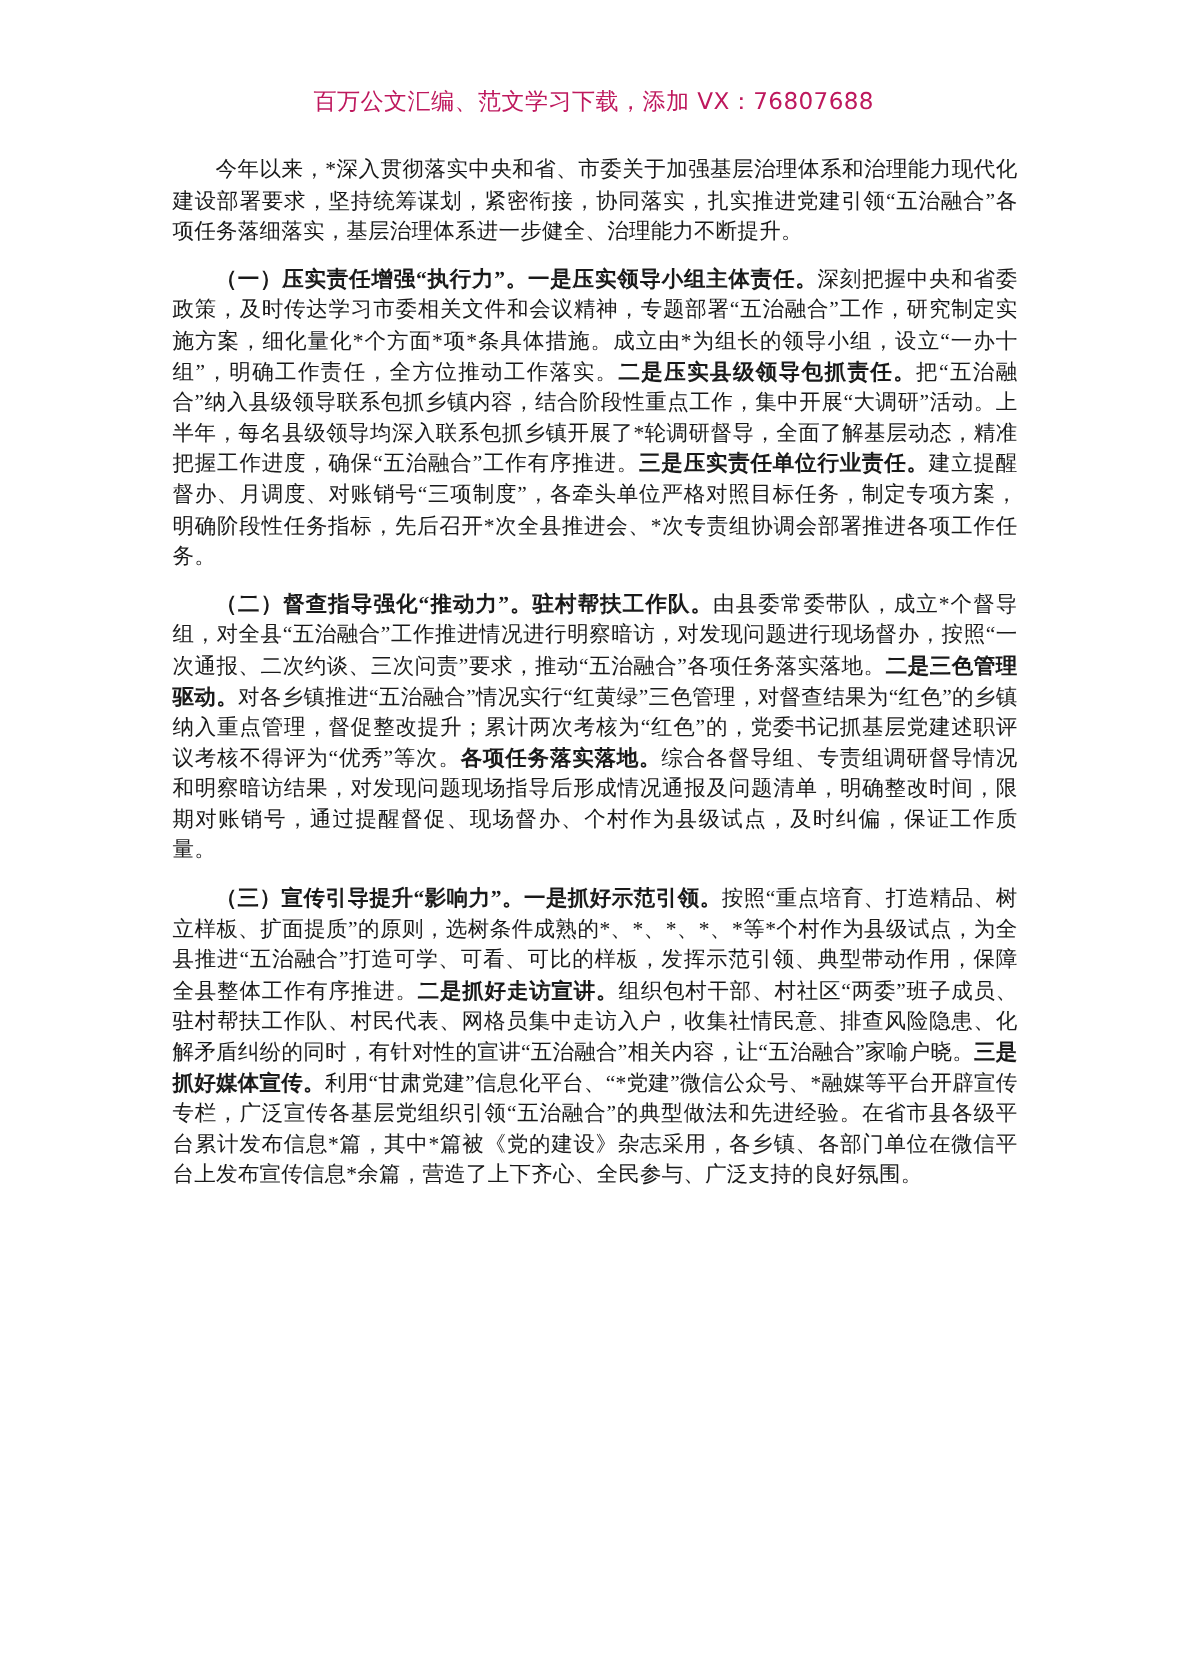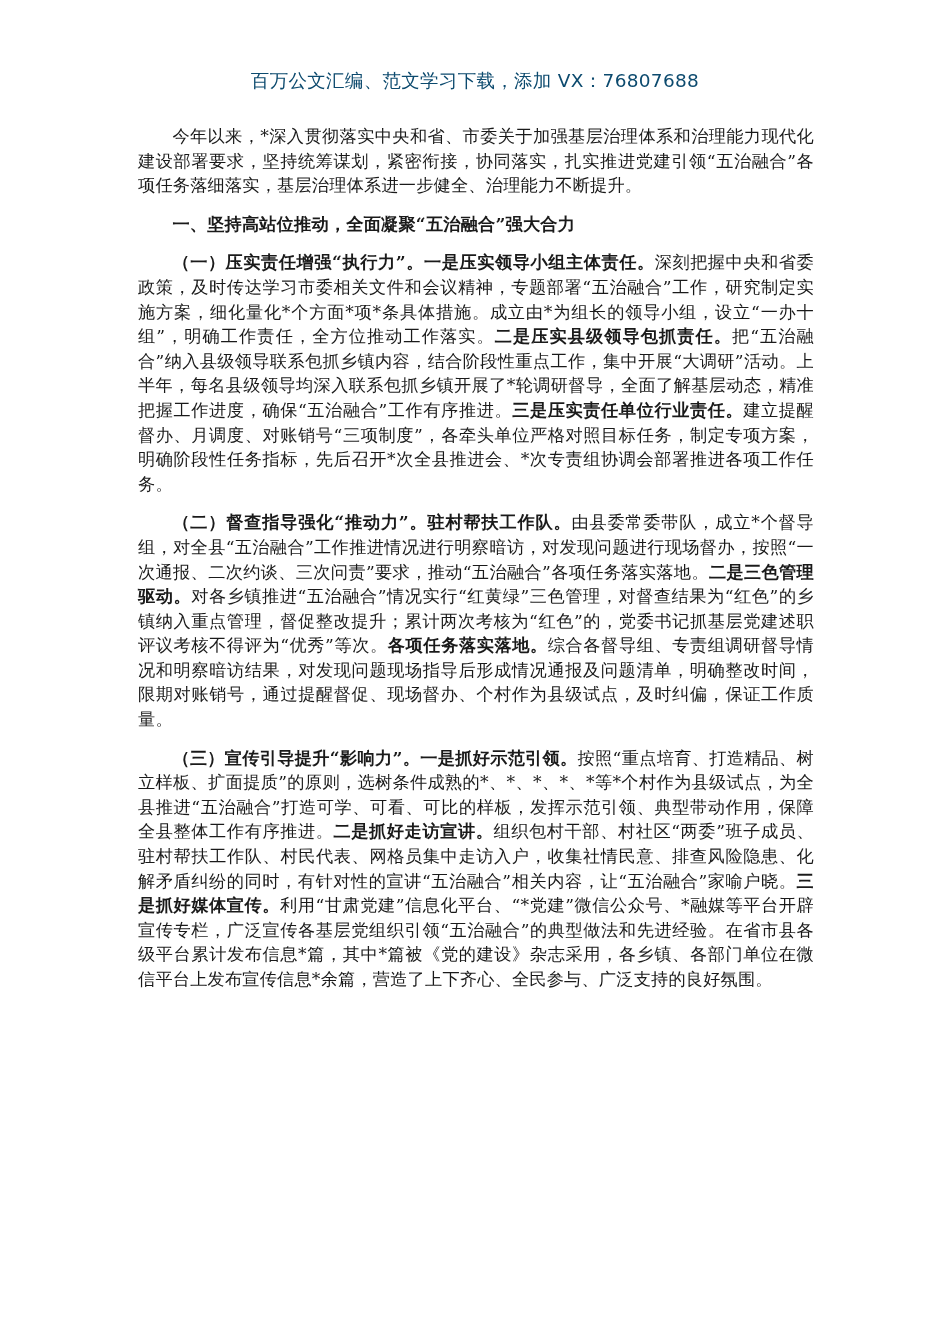--- a/index.html
+++ b/index.html
@@ -7,7 +7,7 @@
          font-family:"DejaVu Serif","Liberation Serif",serif; color:#1a1a1a; }
   .banner { position:absolute; top:68px; left:0; width:950px; text-align:center;
             font-family:"DejaVu Sans","Liberation Sans",sans-serif;
-            font-size:18.5px; color:#0c4a6e; letter-spacing:0.3px; }
+            font-size:18.5px; color:#be185d; letter-spacing:0.3px; }
   .page { position:absolute; left:138px; top:124px; width:676px; }
   p { margin:0; font-size:17.2px; line-height:24.6px; text-indent:2em;
       text-align:justify; letter-spacing:0.2px; }

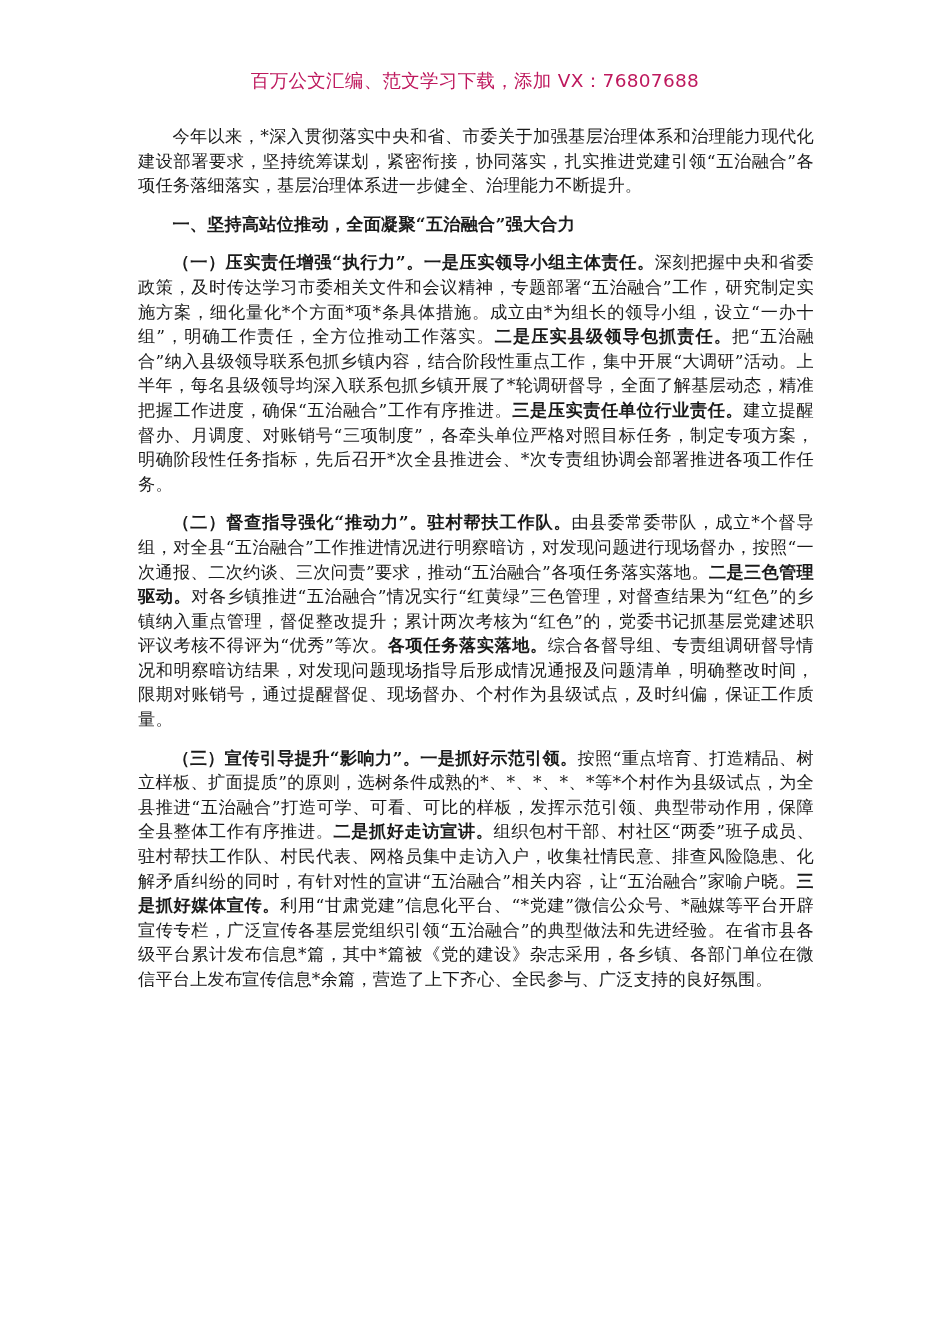--- a/index.html
+++ b/index.html
@@ -8,7 +8,7 @@
   .banner { position:absolute; top:68px; left:0; width:950px; text-align:center;
             font-family:"DejaVu Sans","Liberation Sans",sans-serif;
             font-size:18.5px; color:#be185d; letter-spacing:0.3px; }
-  .page { position:absolute; left:138px; top:124px; width:676px; }
+  .page { position:absolute; left:138px; top:124px; width:676px;font-family:Liberation Serif, serif; }
   p { margin:0; font-size:17.2px; line-height:24.6px; text-indent:2em;
       text-align:justify; letter-spacing:0.2px; }
   p + p { margin-top:14px; }

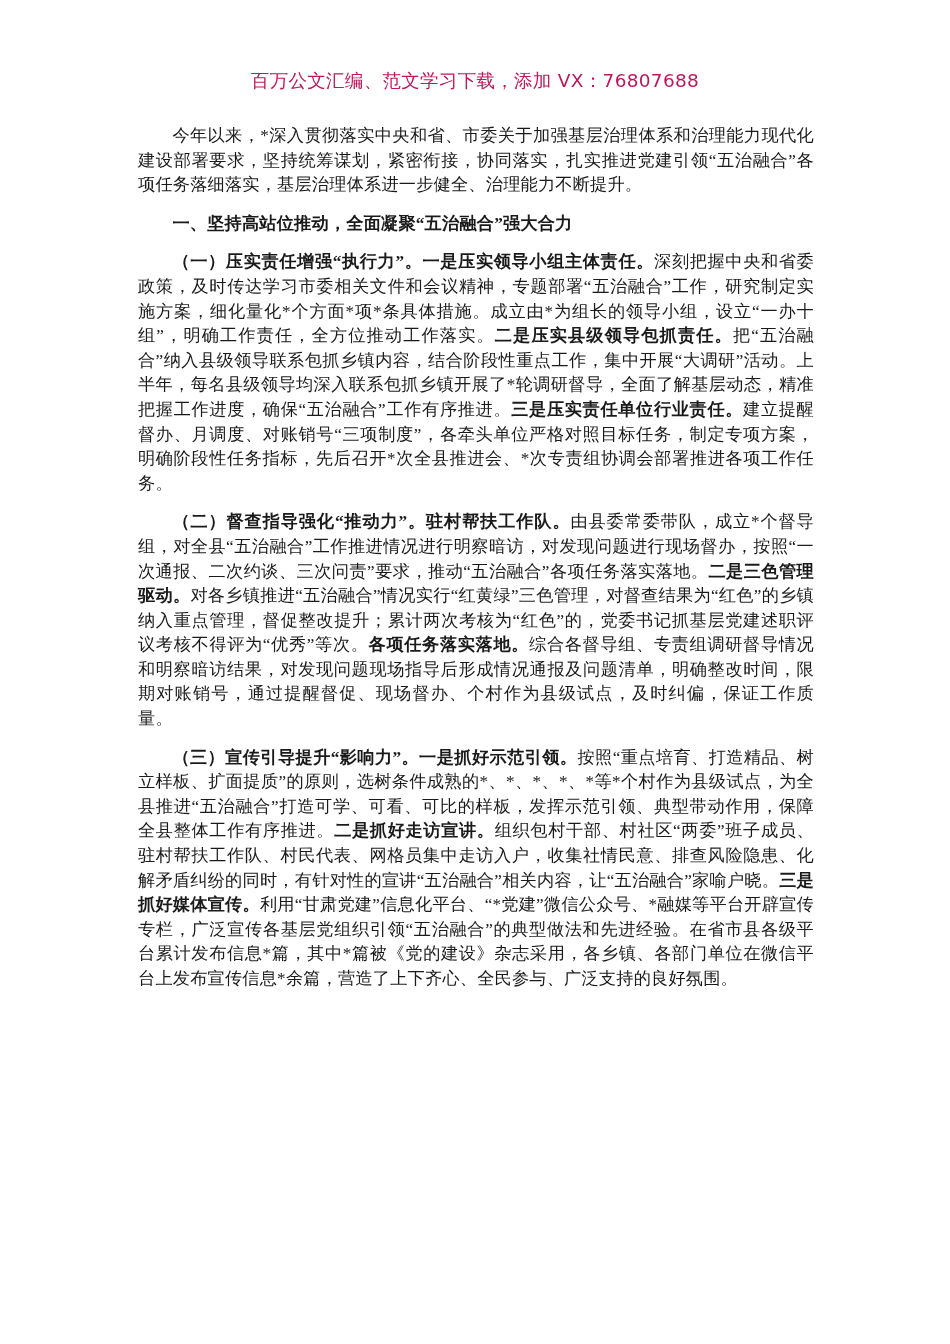--- a/index.html
+++ b/index.html
@@ -23,7 +23,6 @@
 <div class="page">
   <p>今年以来，*深入贯彻落实中央和省、市委关于加强基层治理体系和治理能力现代化建设部署要求，坚持统筹谋划，紧密衔接，协同落实，扎实推进党建引领“五治融合”各项任务落细落实，基层治理体系进一步健全、治理能力不断提升。</p>
 
-  <p class="h1">一、坚持高站位推动，全面凝聚“五治融合”强大合力</p>
 
 
   <p>

